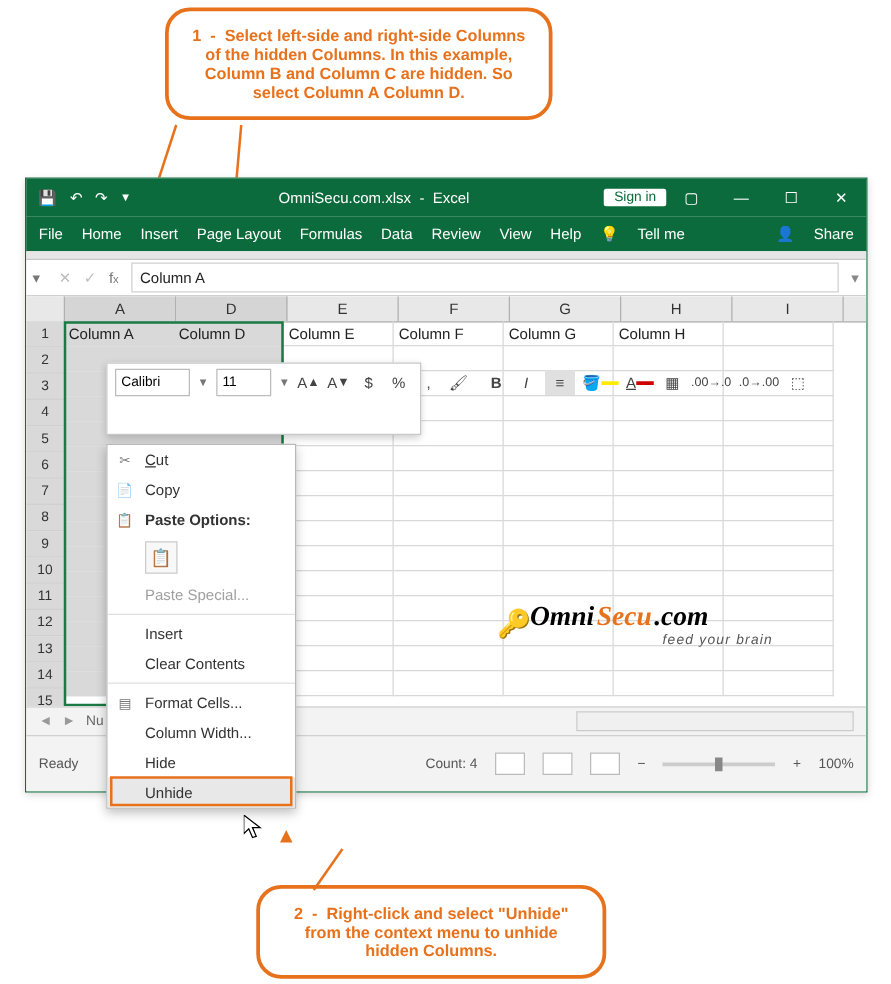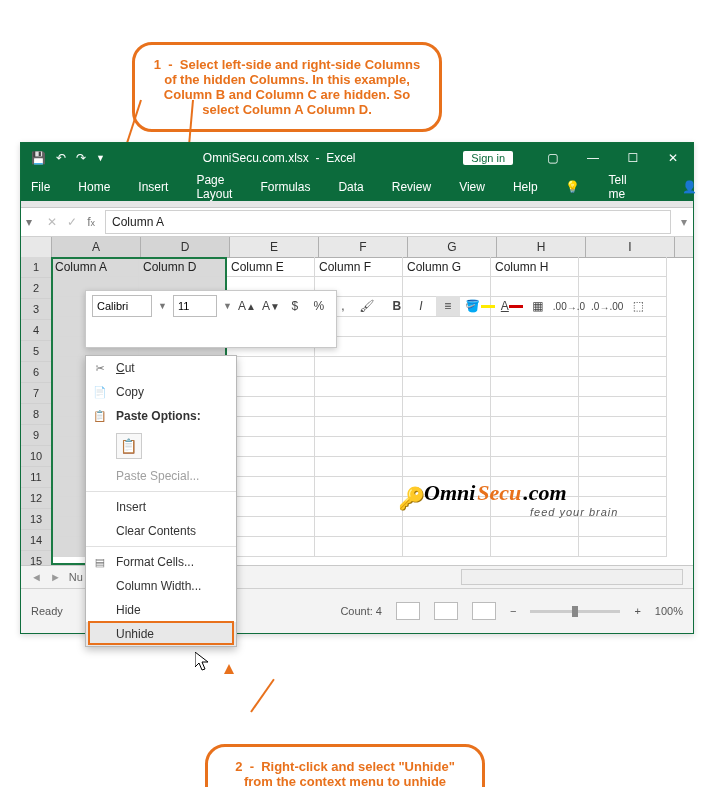--- a/index.html
+++ b/index.html
@@ -6,7 +6,7 @@
   .canvas{position:relative;width:713px;height:787px;background:#fff;overflow:hidden;}
 
   
-  .callout{position:absolute;border:3px solid #e8711c;border-radius:20px;background:#fff;color:#e8711c;font-weight:bold;font-size:13px;text-align:center;padding:12px 16px;box-sizing:border-box;margin-top:36px;}
+  .callout{position:absolute;border:3px solid #e8711c;border-radius:20px;background:#fff;color:#e8711c;font-weight:bold;font-size:13px;text-align:center;padding:12px 16px;box-sizing:border-box;}
   .callout1{left:132px;top:6px;width:310px;}
   .callout2{left:205px;top:708px;width:280px;}
   .pointer{position:absolute;background:#e8711c;}

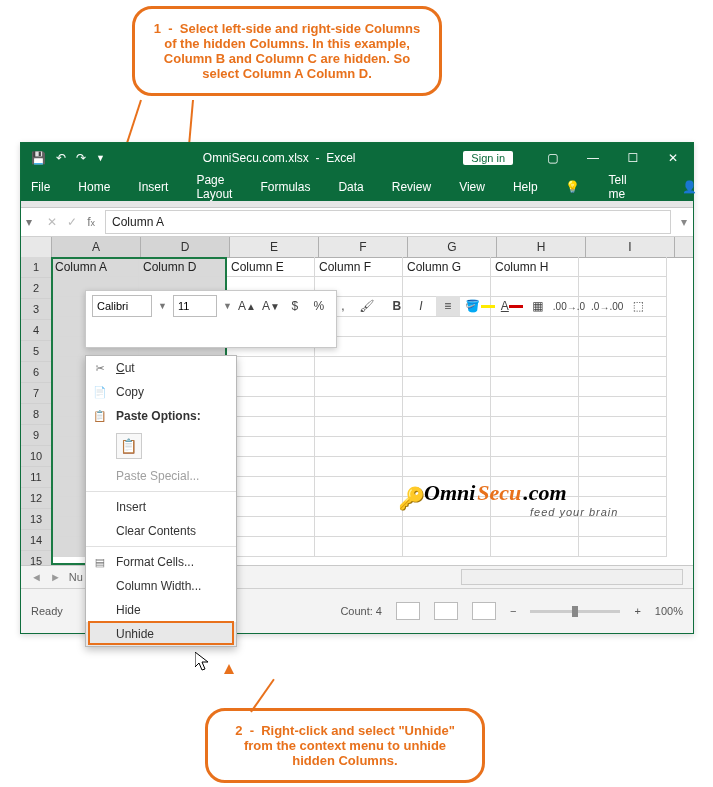--- a/index.html
+++ b/index.html
@@ -17,7 +17,7 @@
   .titlebar{height:30px;background:#0c6b3c;color:#fff;display:flex;align-items:center;font-size:12px;}
   .titlebar .qat{display:flex;gap:10px;padding:0 10px;align-items:center;height:100%;}
   .titlebar .title-text{flex:1;text-align:center;}
-  .signin{background:#fff;color:#0c6b3c;padding:1px 8px;border-radius:2px;margin:0 20px;font-size:11px;}
+  .signin{background:#fff;color:#0c6b3c;padding:1px 8px;border-radius:2px;margin:0 0;font-size:11px;}
   .winbtn{width:40px;height:30px;display:flex;align-items:center;justify-content:center;}
   .ribbon-tabs{height:28px;background:#0c6b3c;color:#fff;display:flex;align-items:center;padding:0 10px;gap:28px;font-size:12px;}
   .ribbon-tabs .tab{cursor:default;}

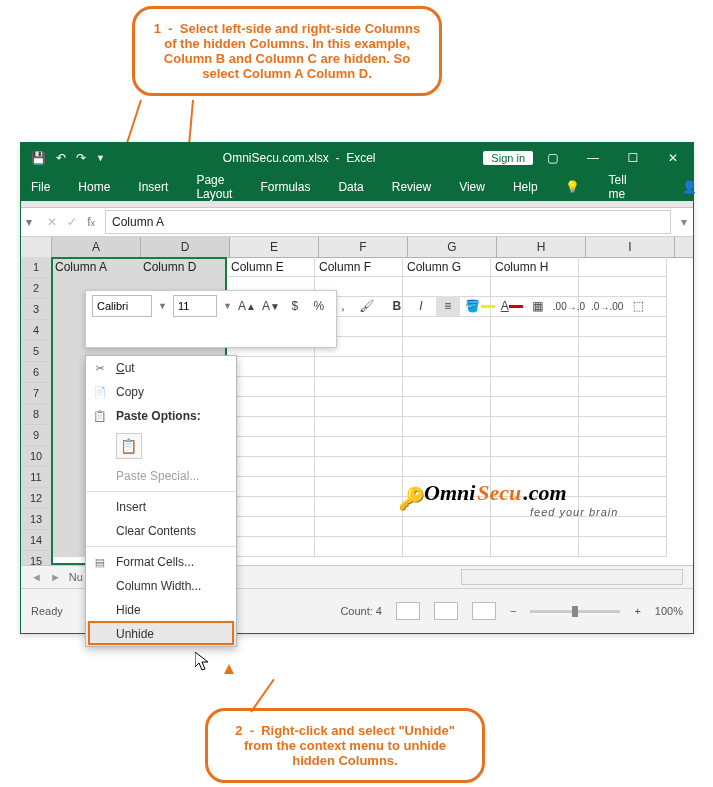--- a/index.html
+++ b/index.html
@@ -19,7 +19,7 @@
   .titlebar .title-text{flex:1;text-align:center;}
   .signin{background:#fff;color:#0c6b3c;padding:1px 8px;border-radius:2px;margin:0 0;font-size:11px;}
   .winbtn{width:40px;height:30px;display:flex;align-items:center;justify-content:center;}
-  .ribbon-tabs{height:28px;background:#0c6b3c;color:#fff;display:flex;align-items:center;padding:0 10px;gap:28px;font-size:12px;}
+  .ribbon-tabs{height:28px;background:#0c6b3c;color:#fff;display:flex;align-items:center;padding:0 10px;gap:15px;font-size:12px;}
   .ribbon-tabs .tab{cursor:default;}
   .ribbon-tabs .spacer{flex:1;}
   .collapse{height:6px;background:#e6e6e6;border-bottom:1px solid #c8c8c8;}

